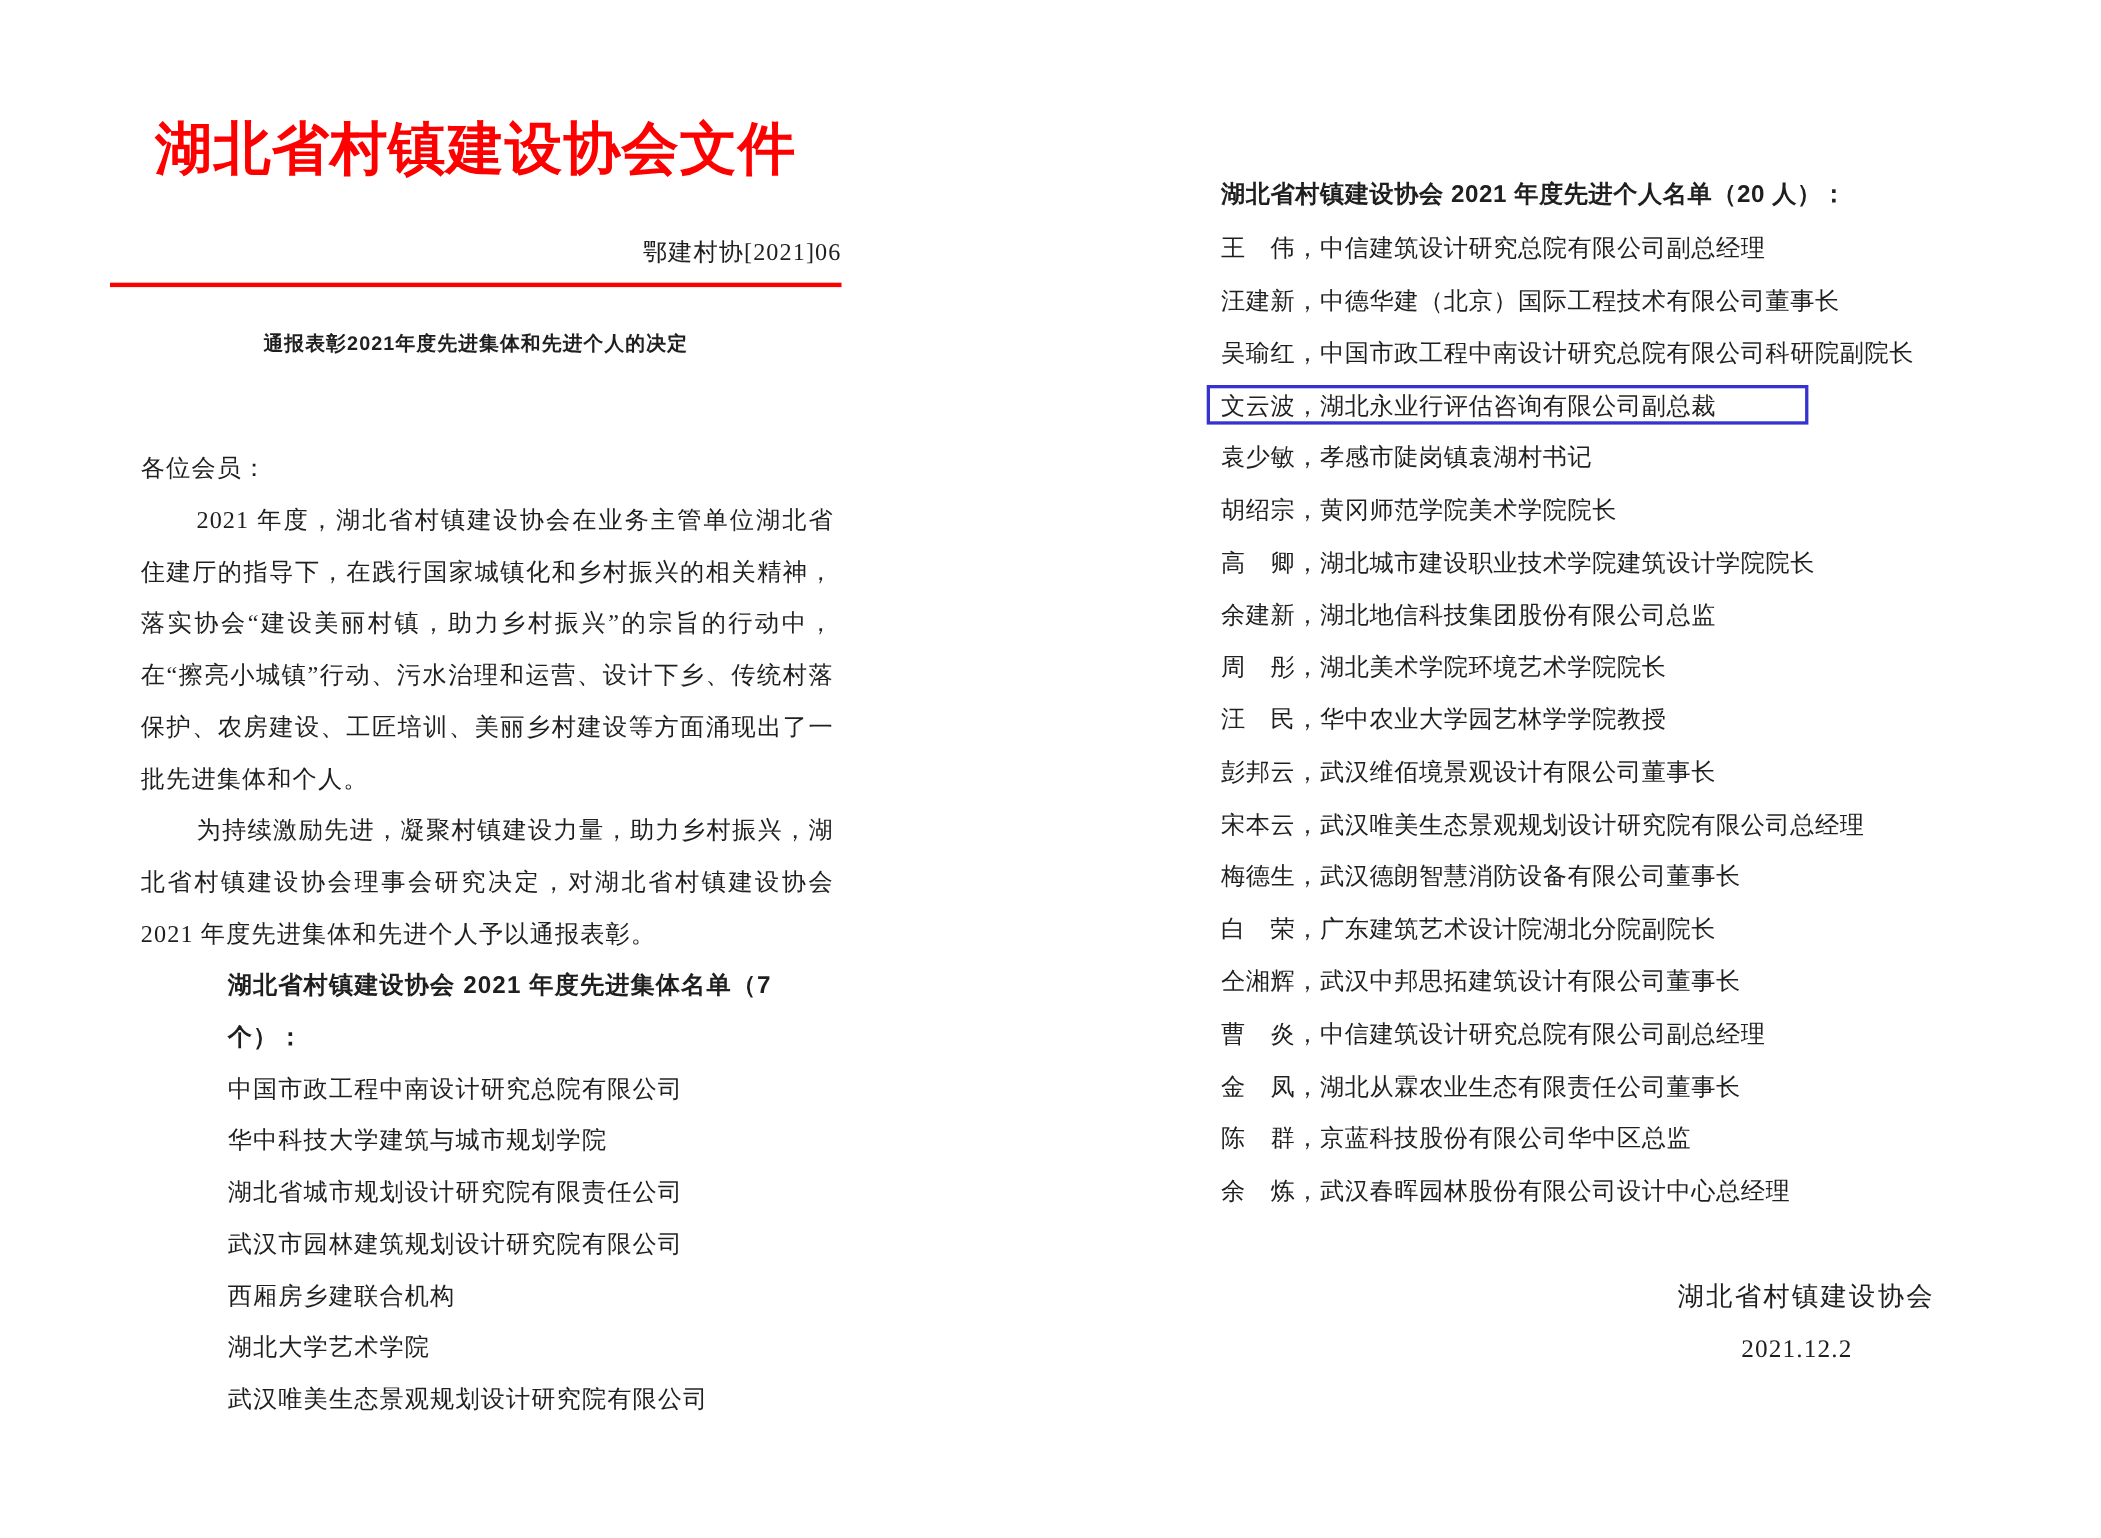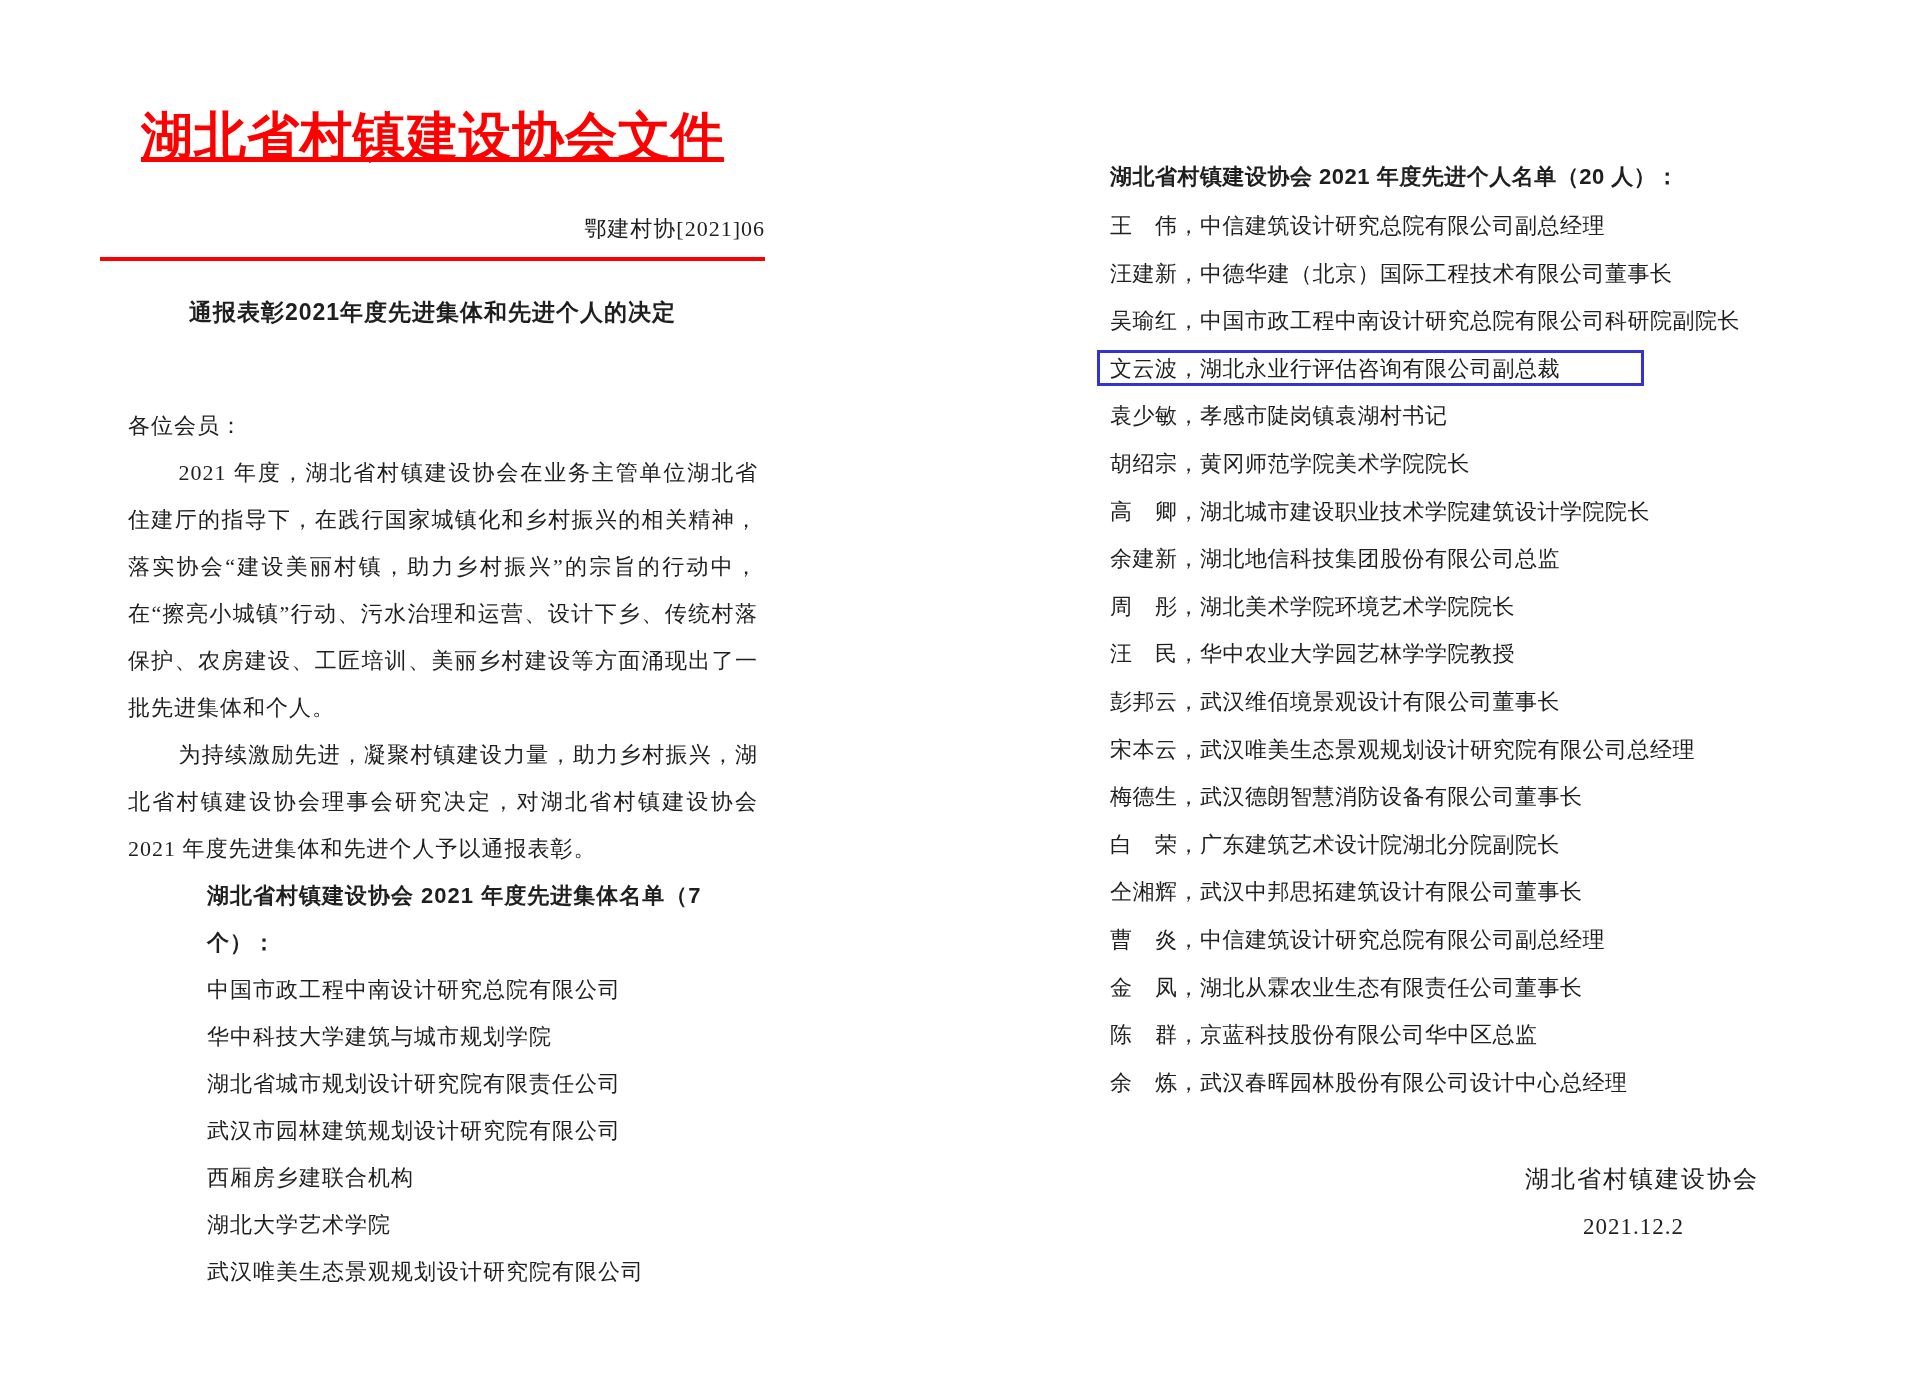--- a/index.html
+++ b/index.html
@@ -24,7 +24,6 @@
     font-size:52px; line-height:58px; font-weight:bold;
     letter-spacing:1px; text-align:center;
     color:var(--accent-red);
-    text-decoration:underline;
   }
   .doc-num {
     margin-top:48px; font-size:22px; line-height:30px;

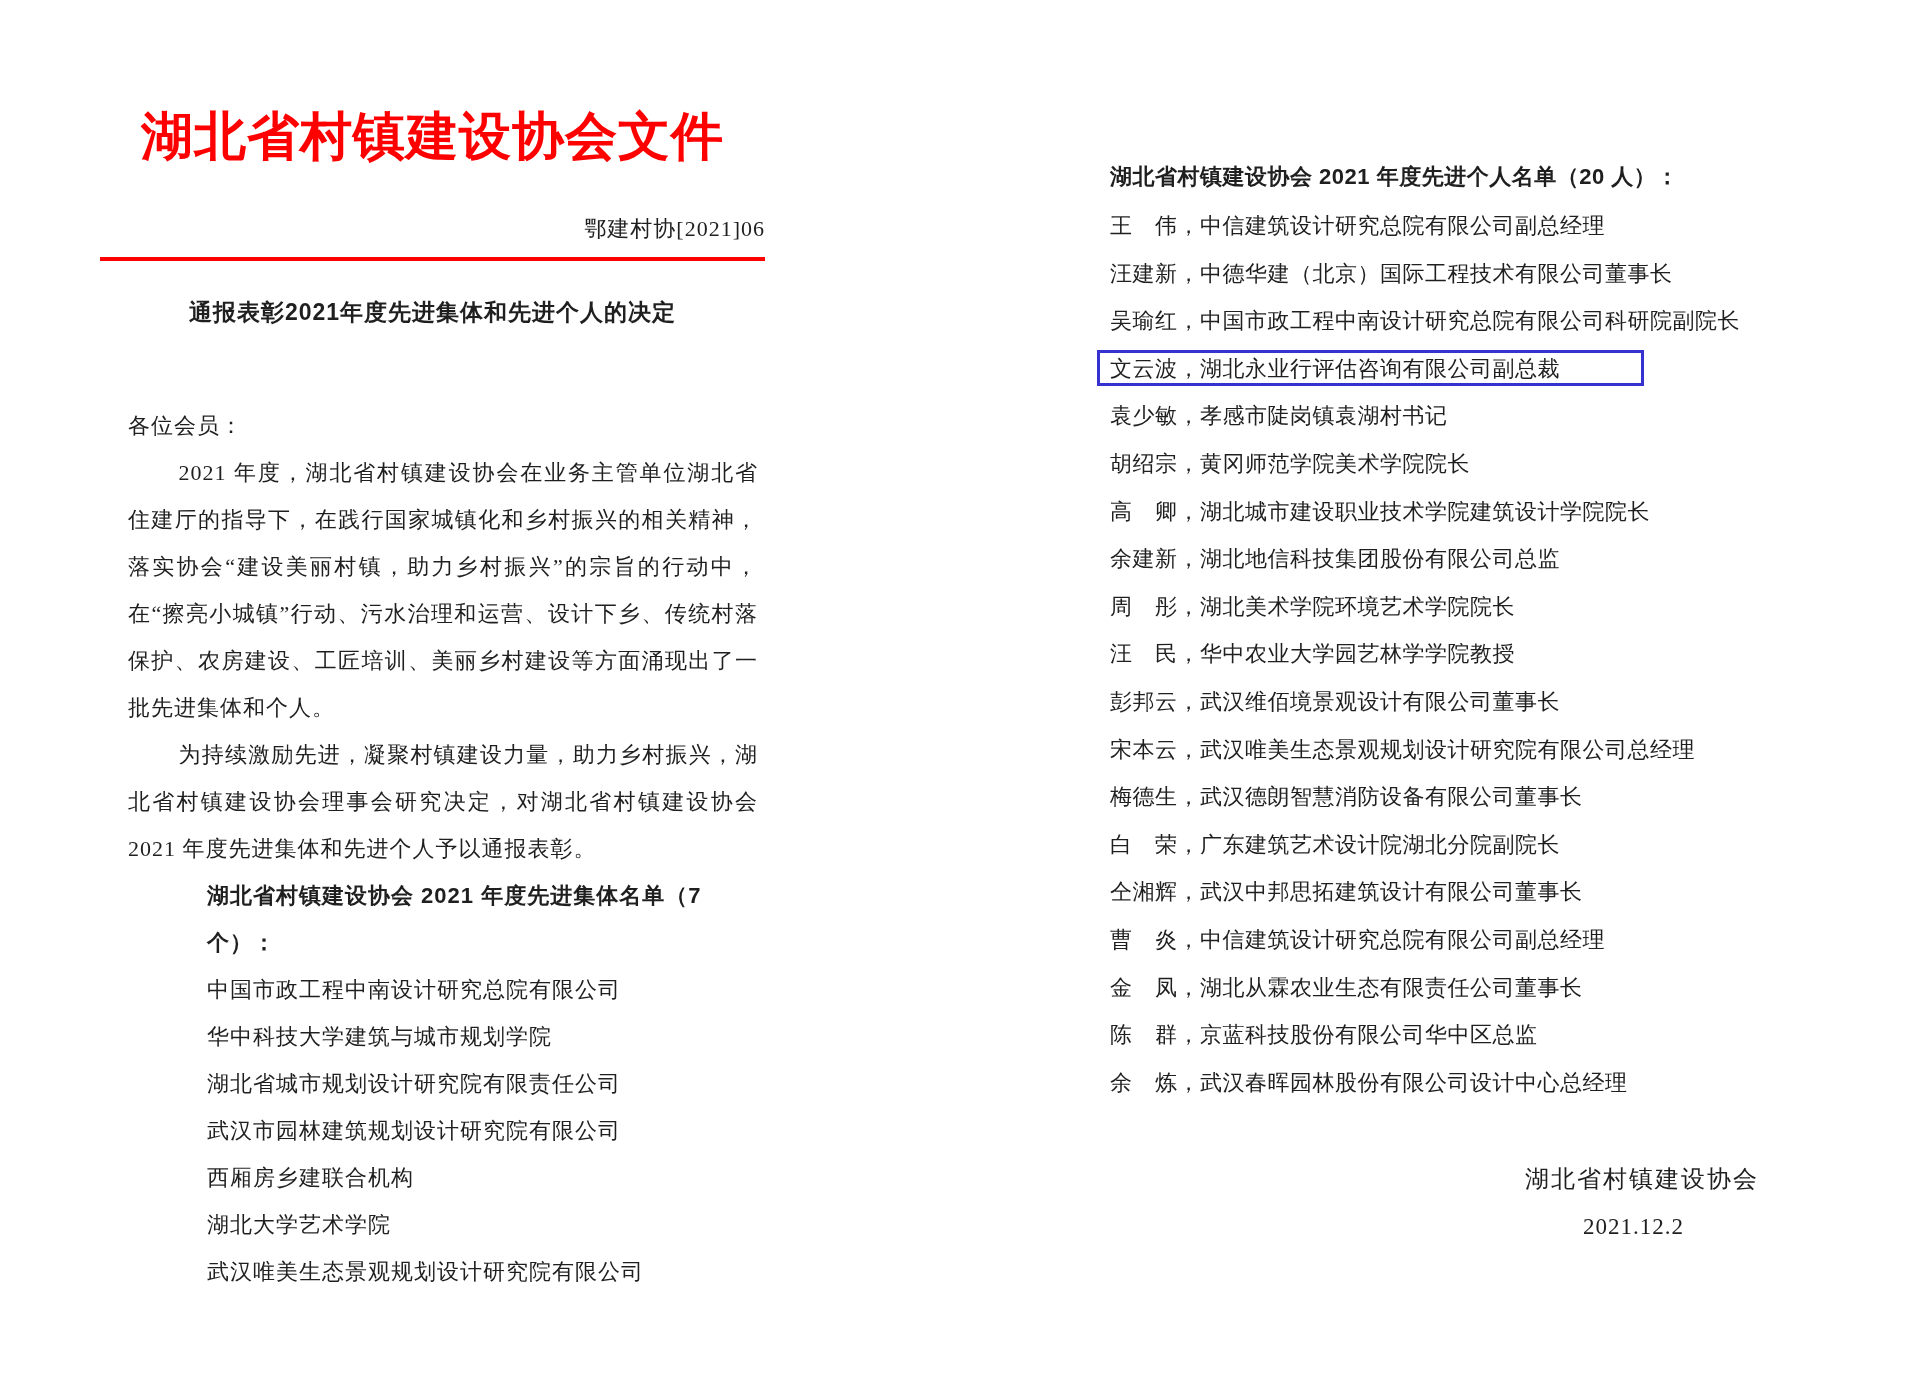--- a/index.html
+++ b/index.html
@@ -36,7 +36,7 @@
     font-family:"Liberation Sans","DejaVu Sans",sans-serif;
   }
   .title2 {
-    margin-top:32px; font-size:23px; line-height:38px; font-weight:700;
+    margin-top:32px; font-size:18px; line-height:38px; font-weight:700;
     text-align:center; letter-spacing:1px;
     font-family:"Liberation Sans","DejaVu Sans",sans-serif;
   }

